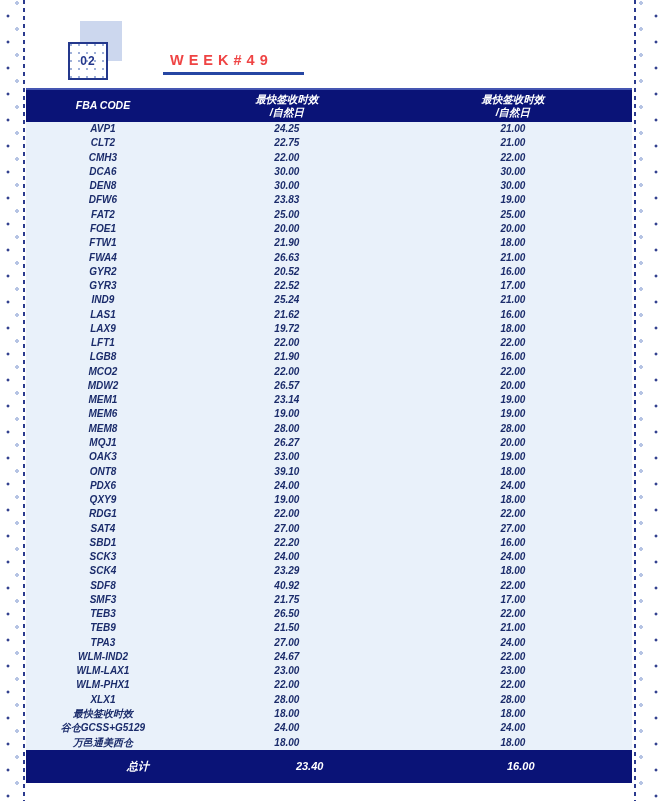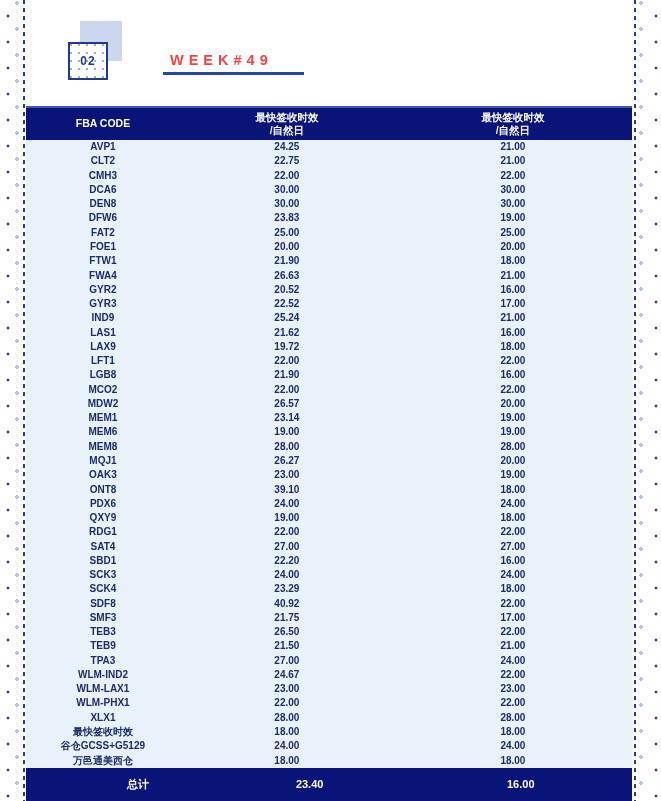--- a/index.html
+++ b/index.html
@@ -47,7 +47,7 @@
   }
 
   
-  .table{position:absolute;left:2px;top:106px;width:606px;}
+  .table{position:absolute;left:2px;top:88px;width:606px;font-style:italic;}
   .grid3{display:grid;grid-template-columns:25.4% 35.3% 39.3%;}
   .thead{
     background:#0a1377;color:#ffffff;height:34px;box-sizing:border-box;

